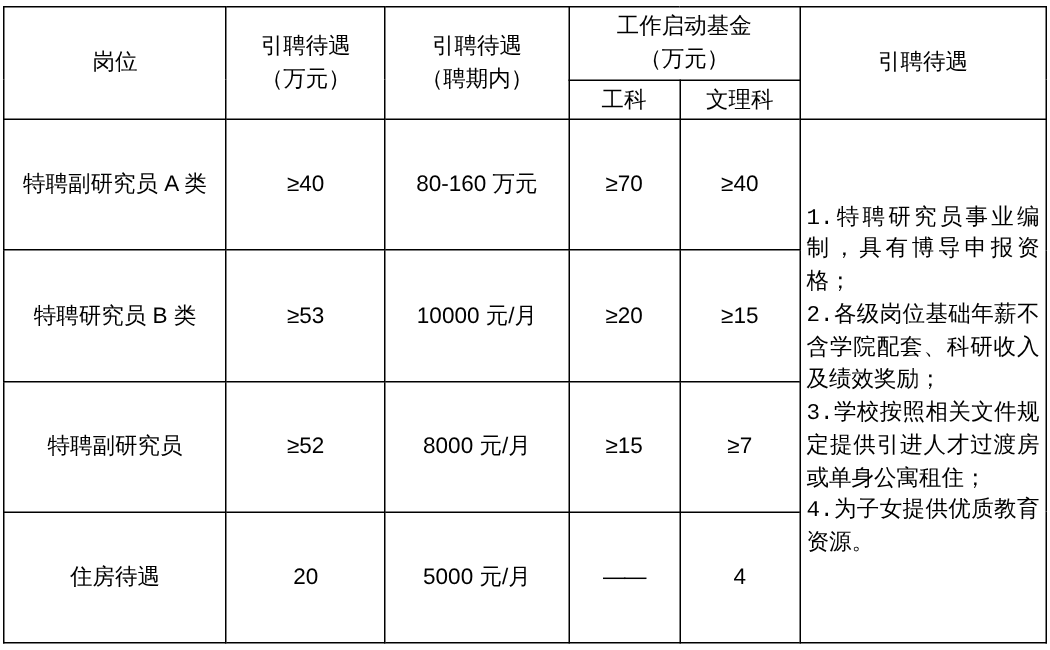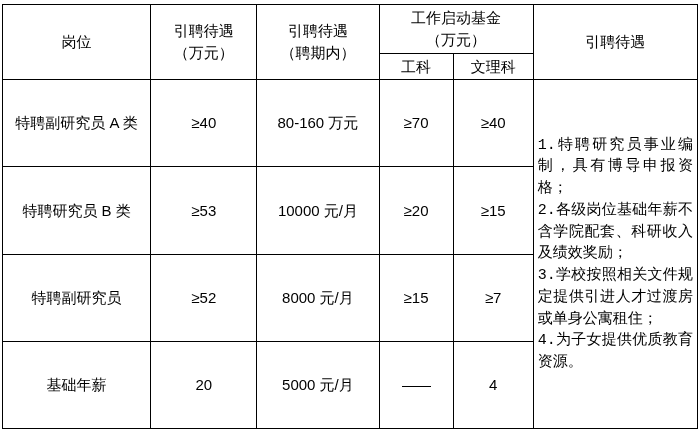--- a/index.html
+++ b/index.html
@@ -138,7 +138,7 @@
         <td class="num-cell">≥7</td>
       </tr>
       <tr>
-        <td class="post-cell">基础年薪</td>
+        <td class="post-cell">住房待遇</td>
         <td class="num-cell">20</td>
         <td class="num-cell">5000 元/月</td>
         <td class="num-cell dash">——</td>

